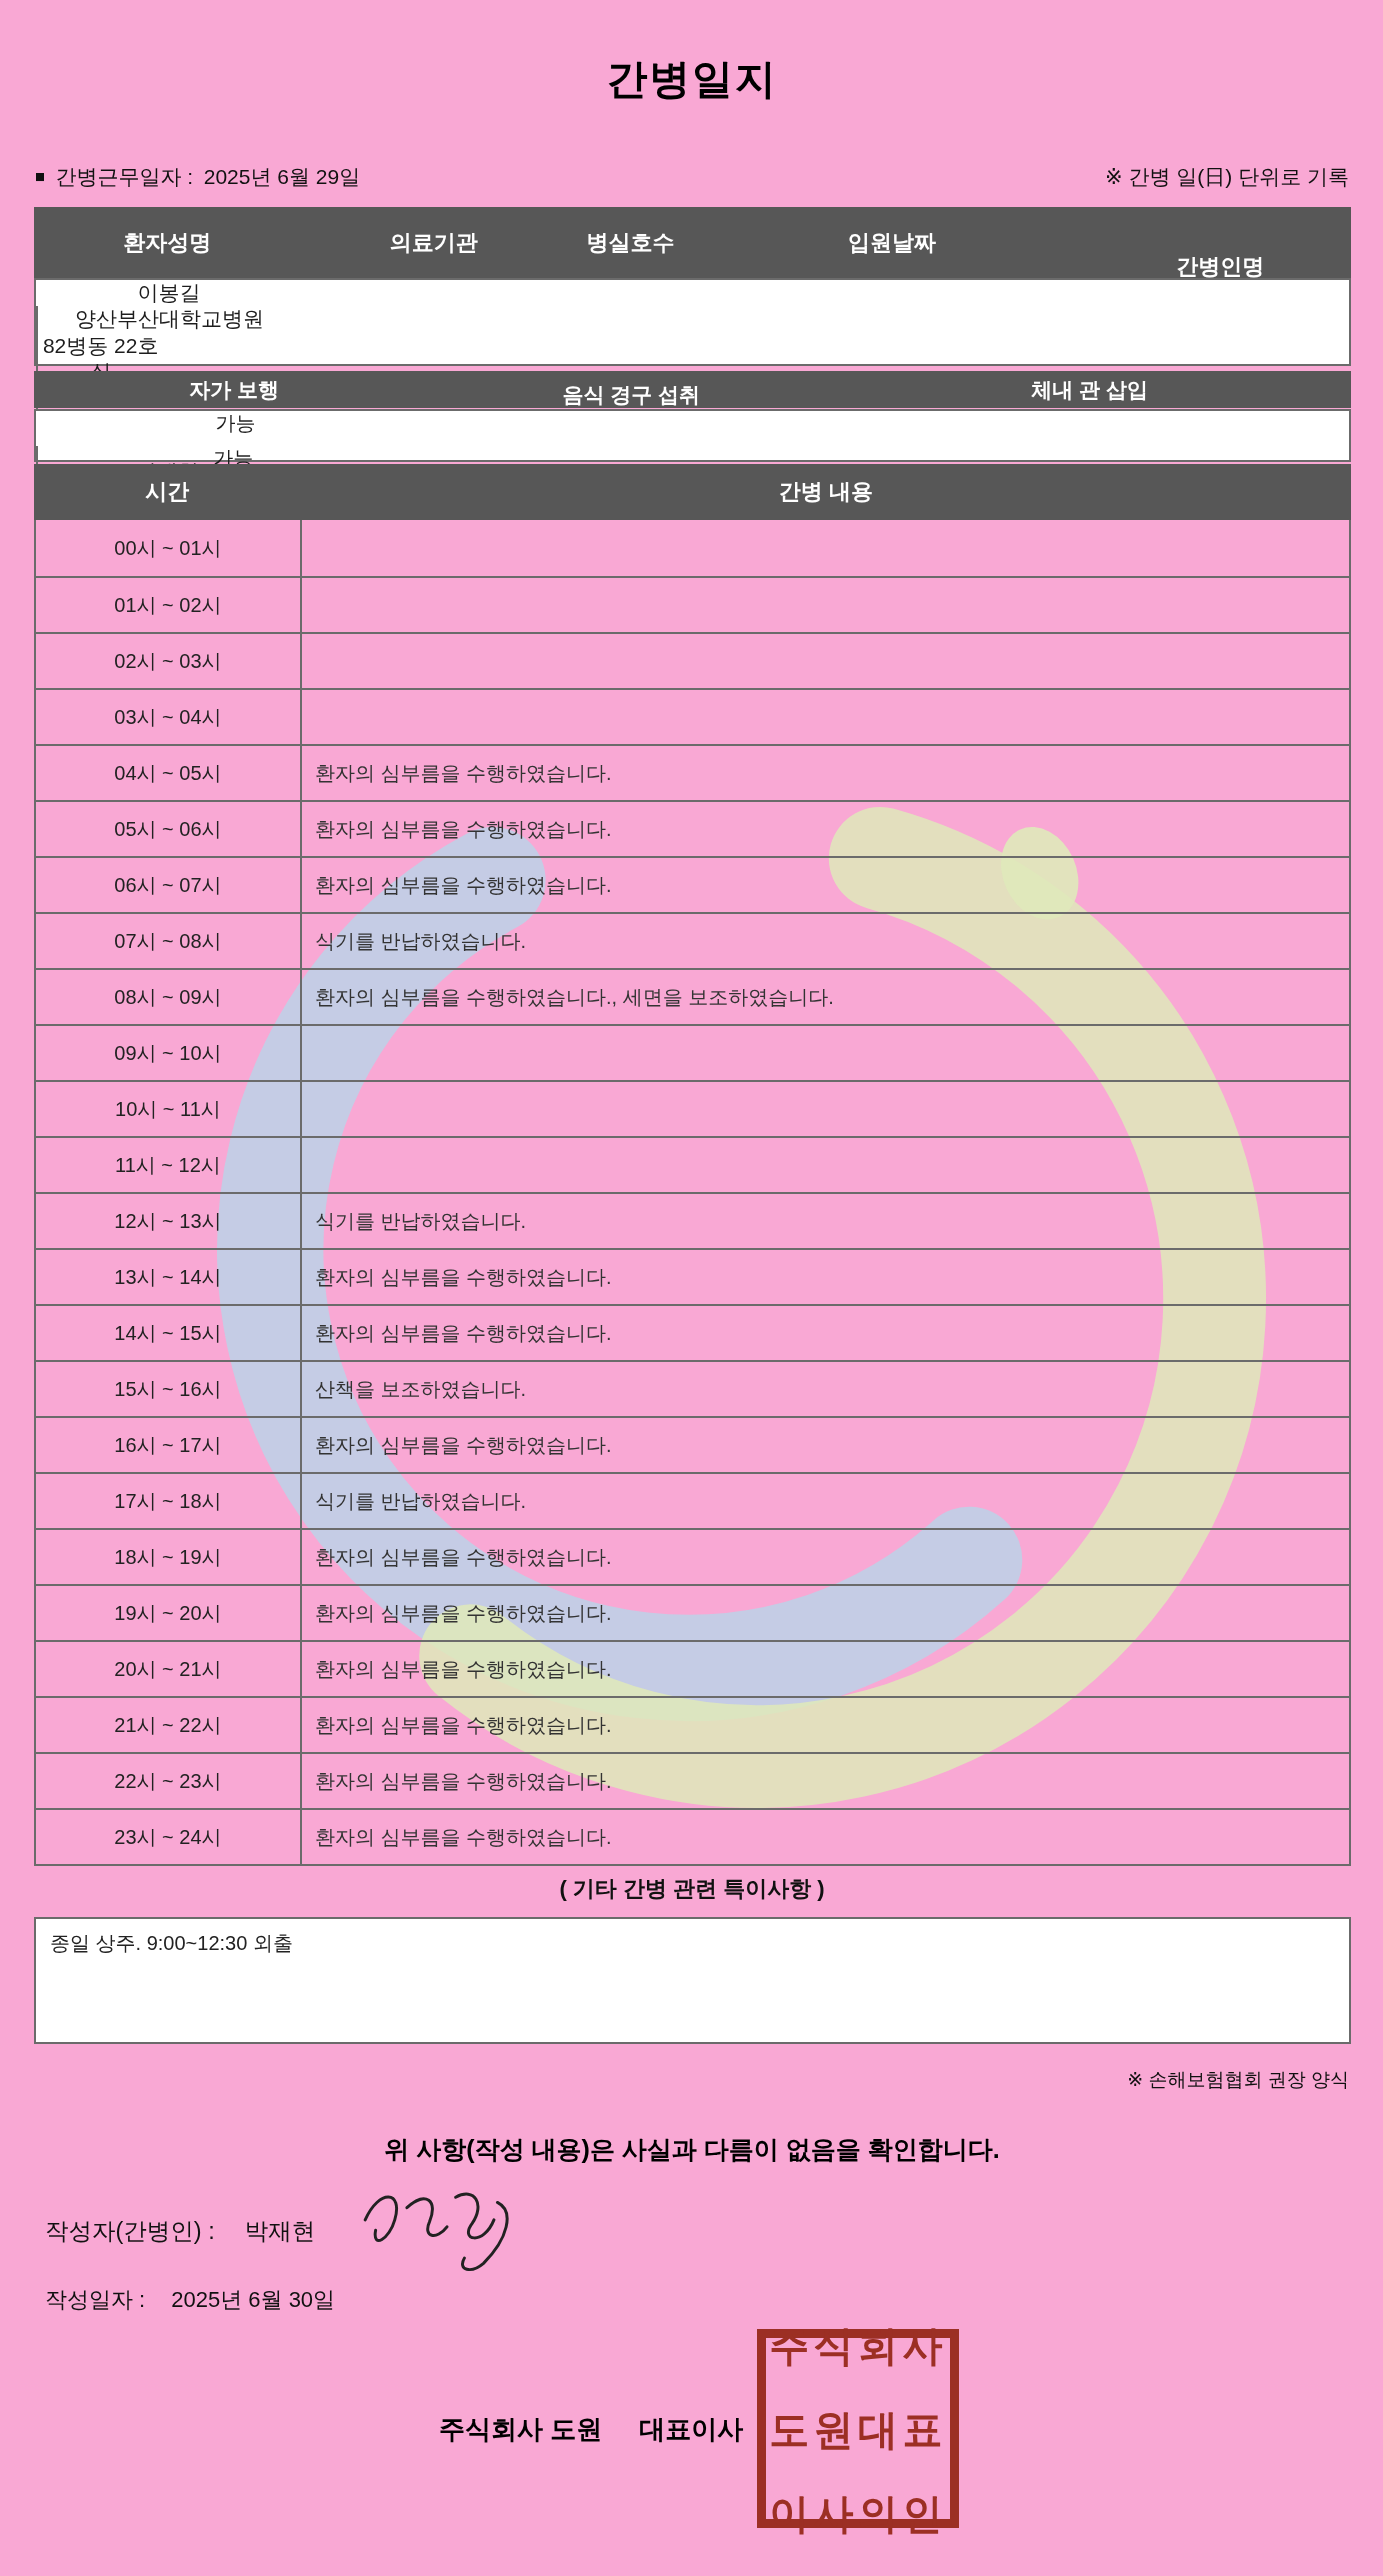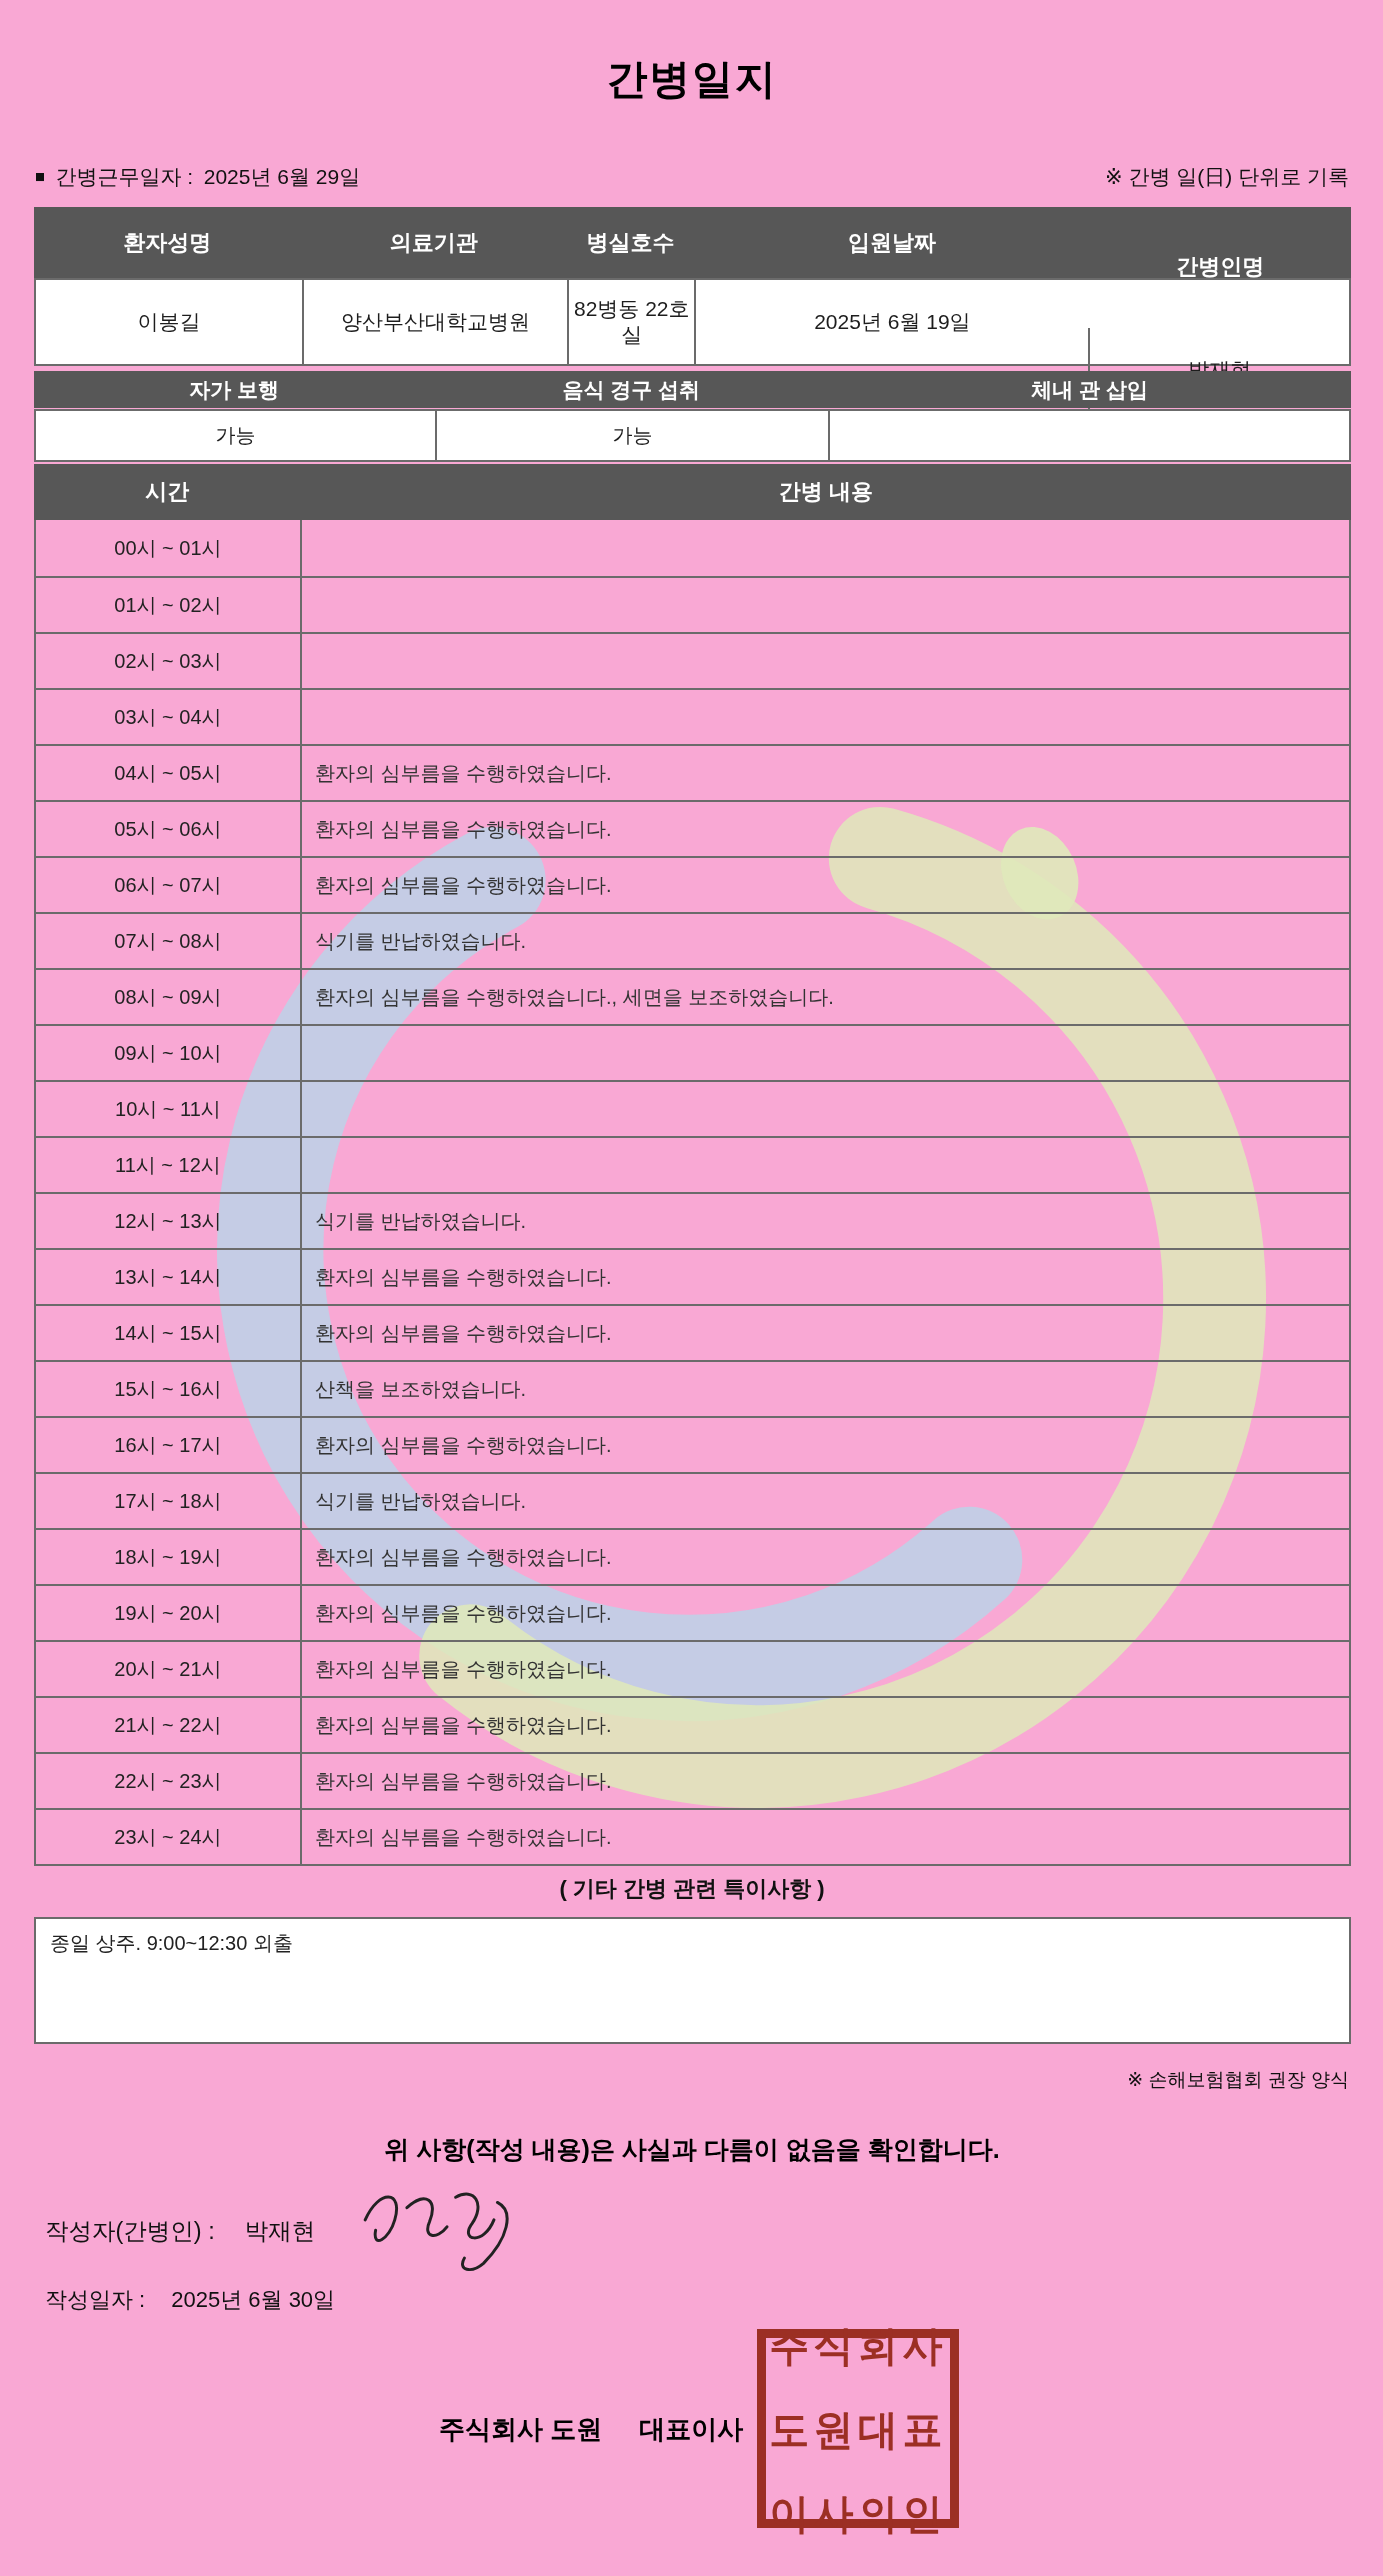--- a/index.html
+++ b/index.html
@@ -36,6 +36,7 @@
   .trow{
     display:flex;background:#ffffff;box-sizing:border-box;
     border:2.6px solid #6b6b6b;
+    flex-direction:column;
   }
   .trow .cell{
     display:flex;align-items:center;justify-content:center;text-align:center;

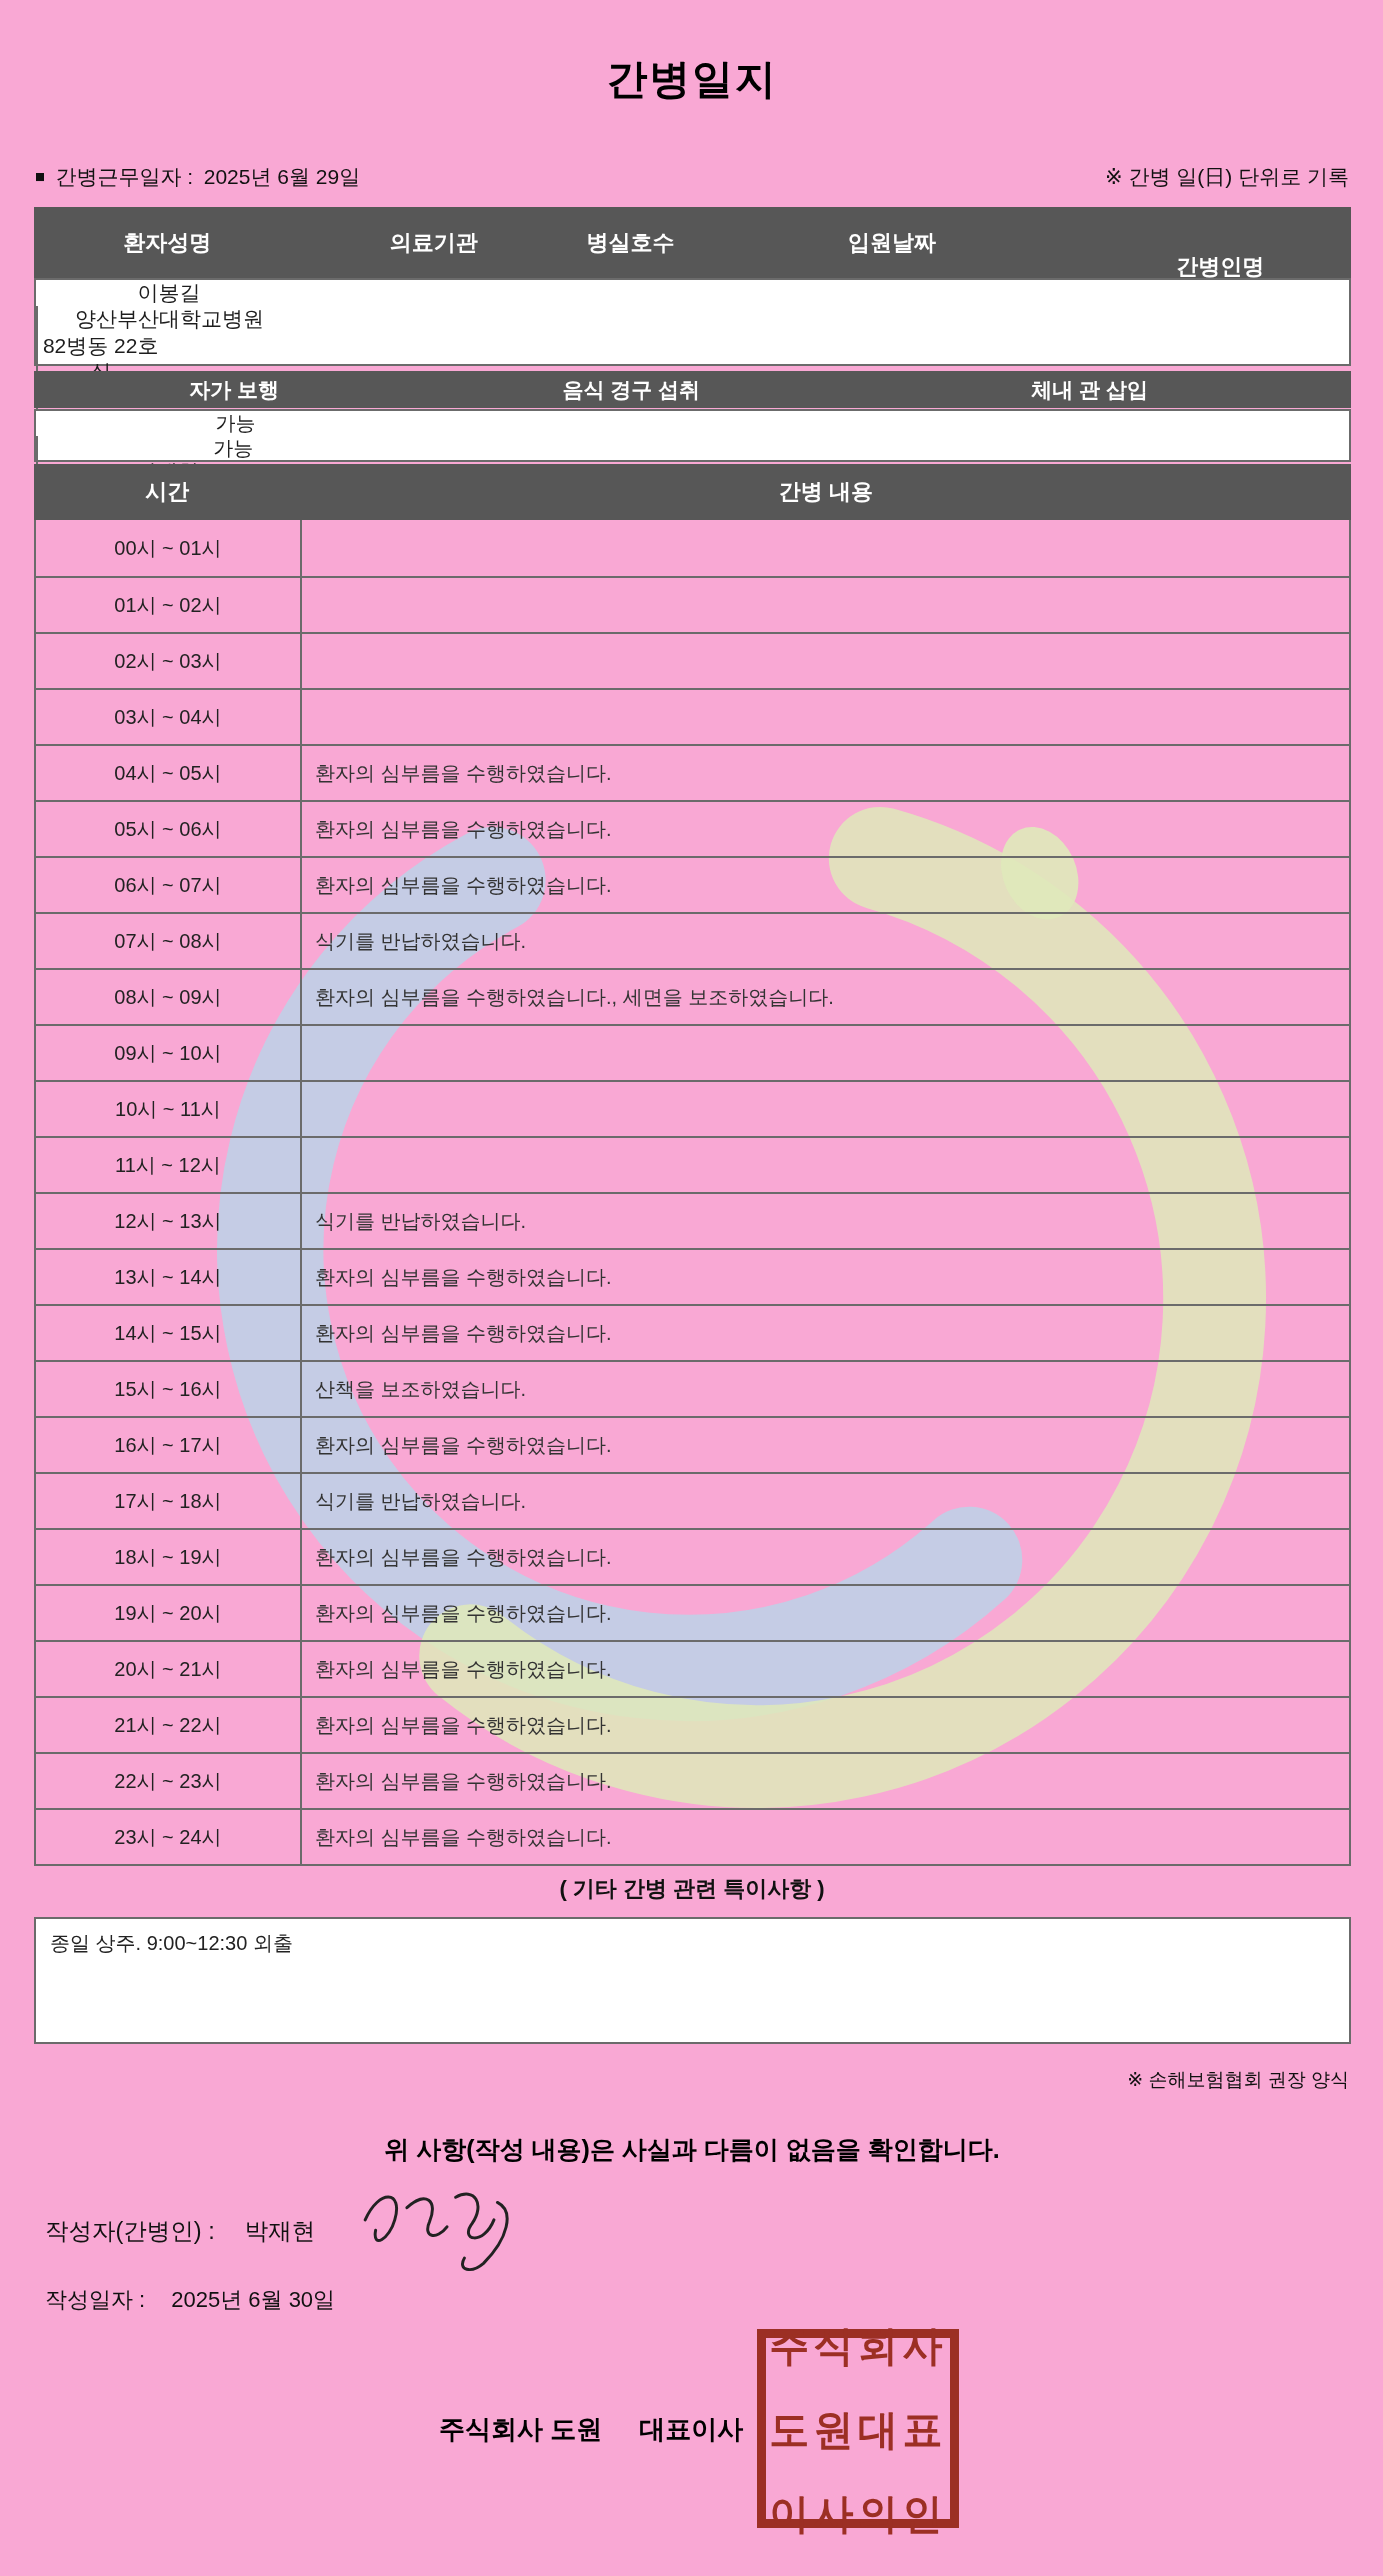--- a/index.html
+++ b/index.html
@@ -51,7 +51,7 @@
   .t2-head{top:371px;height:37px;font-size:21px;}
   .t2-row{top:409px;height:53px;}
   .t2-row .cell{font-size:20px;}
-  .s0{width:30.4%;} .s1{width:29.9%;} .s2{width:39.7%;}
+  .s0{width:30.4%;} .s1{width:29.9%;margin-top:10px;} .s2{width:39.7%;}
 
   .t3-head{top:464px;height:56px;font-size:22px;}
   .tcol{width:20.25%;} .ccol{width:79.75%;}

